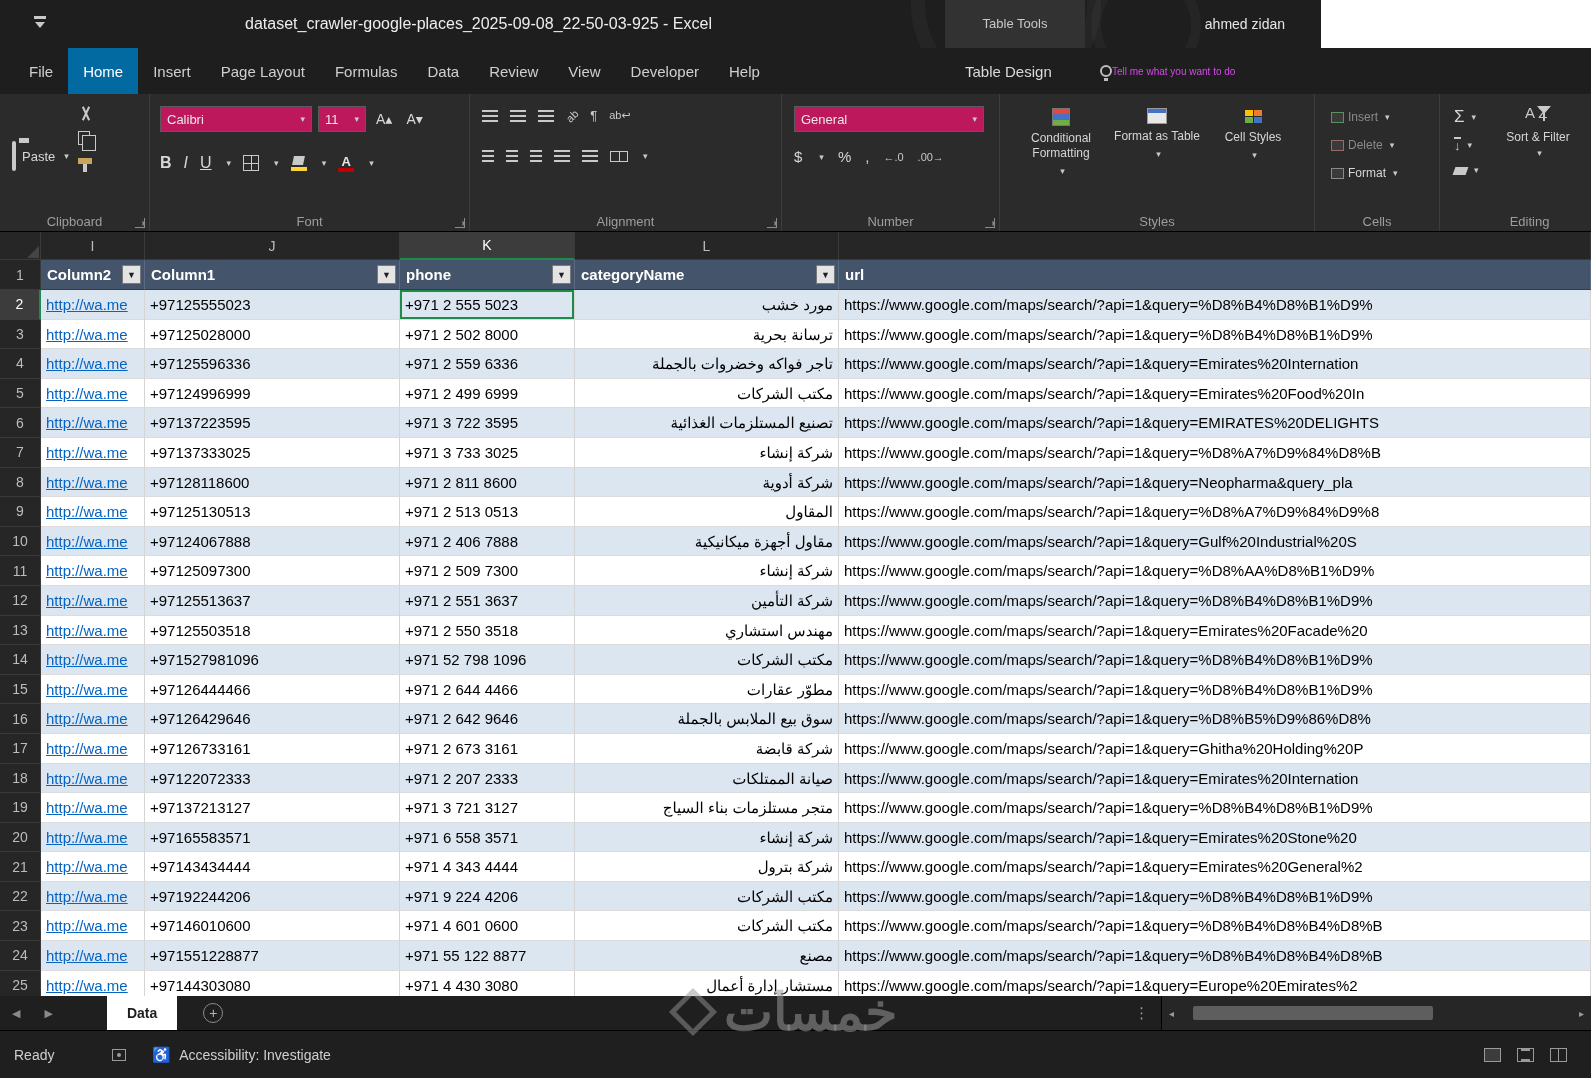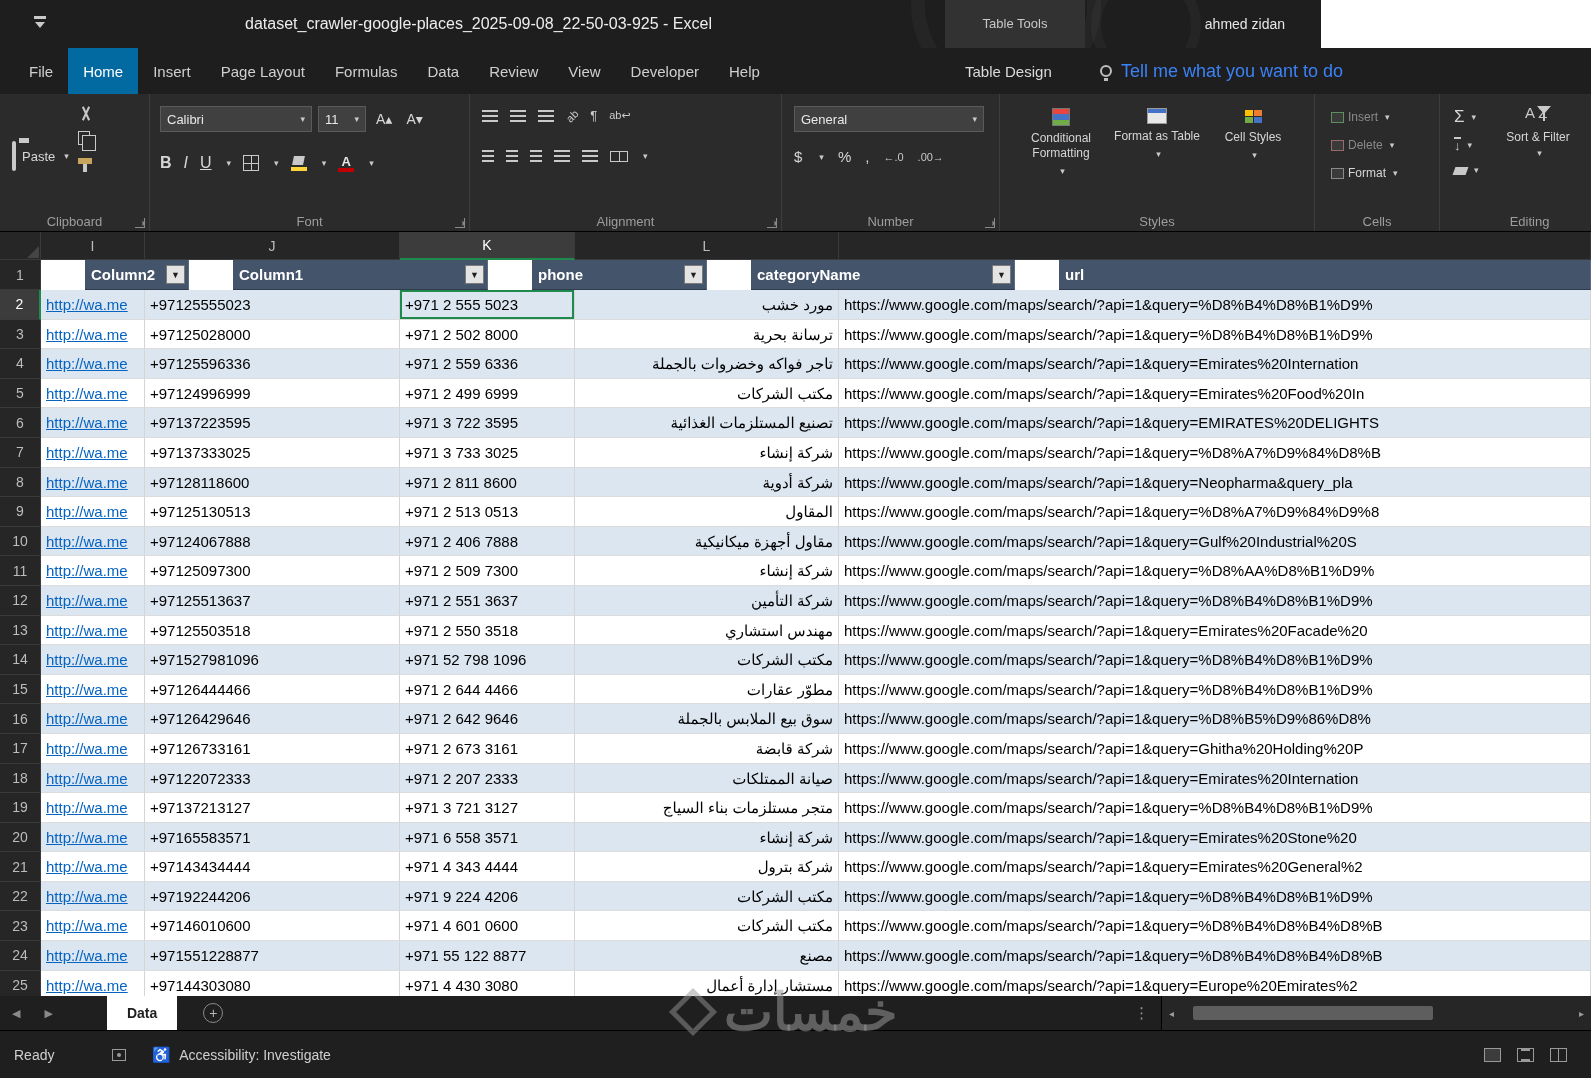--- a/index.html
+++ b/index.html
@@ -25,7 +25,7 @@
   .tab { color:#CFCFCF; font-size:15px; padding:0 15px; display:flex; align-items:center; white-space:nowrap; cursor:default; }
   .tab.active { background:#0369a1; color:#FFFFFF; }
   .tab.contextual { position:absolute; left:950px; top:0; height:46px; color:#DADADA; }
-  .tellme { position:absolute; left:1100px; top:0; height:46px; display:flex; align-items:center; gap:9px; color:#3b82f6; font-size:18px; }
+  .tellme { position:absolute; left:1100px; top:0; height:46px; display:flex; align-items:center; color:#d946ef; font-size:10px; }
   .i-bulb { width:12px; height:12px; border:2px solid #BDBDBD; border-radius:50%; position:relative; }
   .i-bulb::after { content:""; position:absolute; left:2px; top:11px; width:4px; height:3px; background:#BDBDBD; }
 

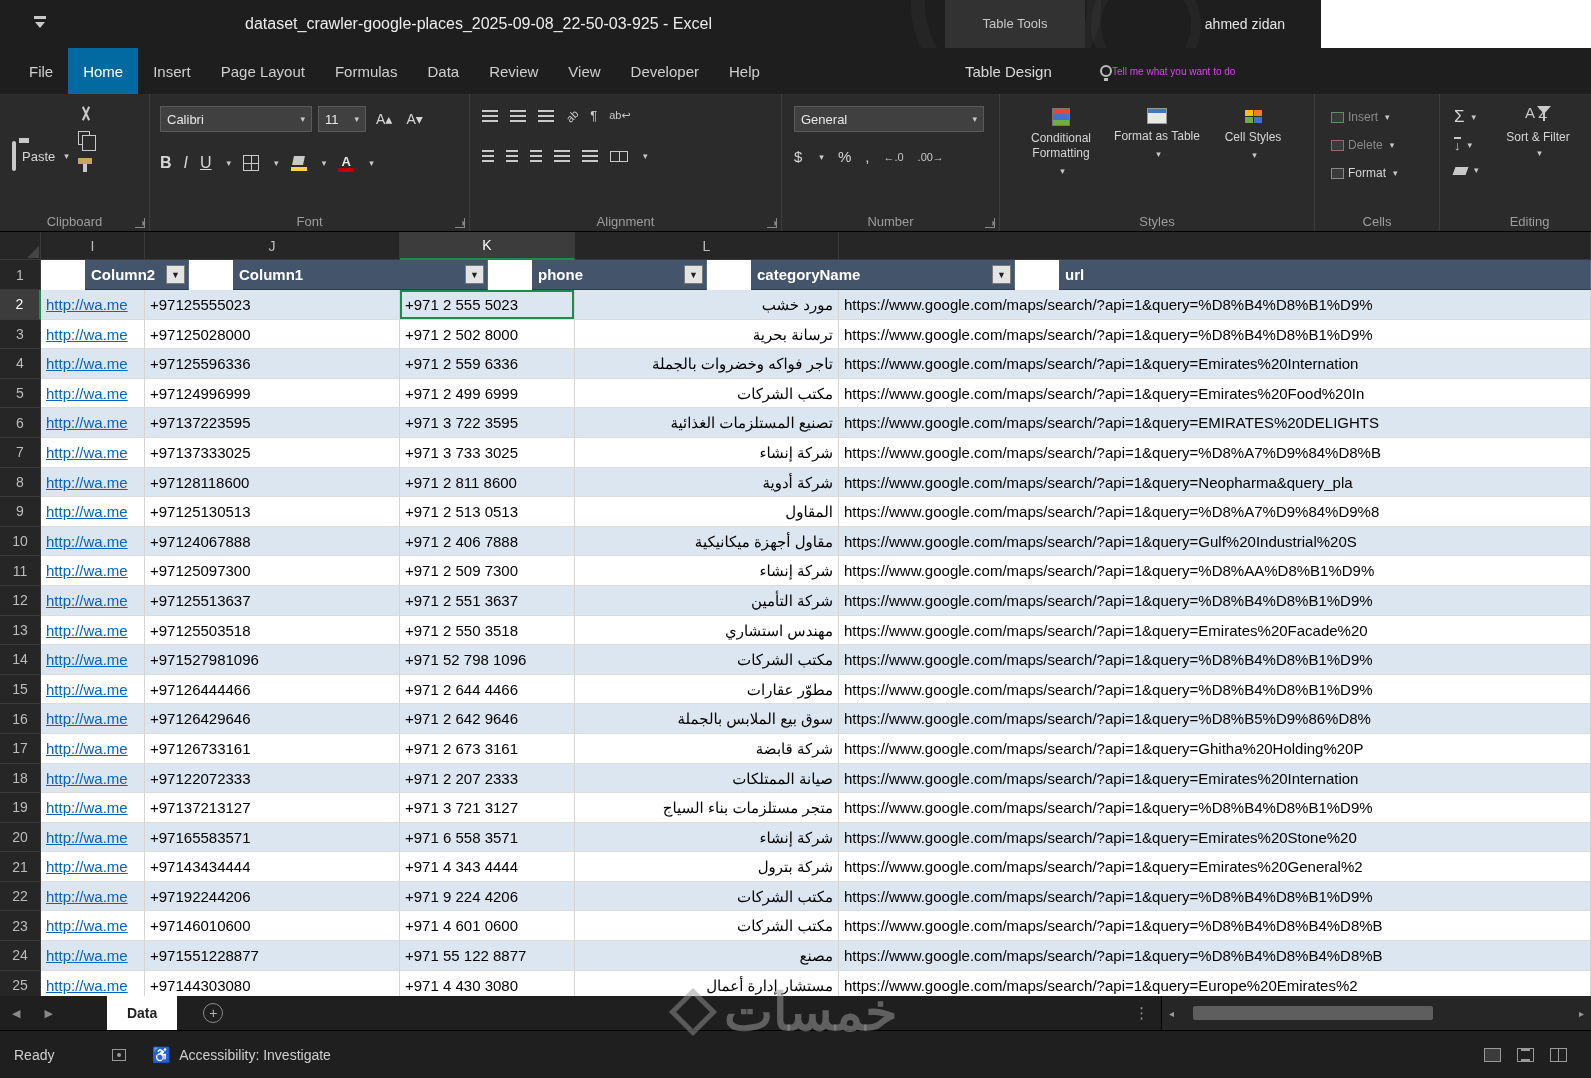--- a/index.html
+++ b/index.html
@@ -56,7 +56,7 @@
   
   .g-font { width:320px; }
   .font-row1 { position:absolute; left:10px; top:12px; display:flex; gap:6px; align-items:center; }
-  .combo { background:#404040; border:1px solid #5A5A5A; color:#E8E8E8; font-size:13px; height:26px; display:flex; align-items:center; justify-content:space-between; padding:0 6px; }
+  .combo { background:#be185d; border:1px solid #5A5A5A; color:#E8E8E8; font-size:13px; height:26px; display:flex; align-items:center; justify-content:space-between; padding:0 6px; }
   .combo-font { width:152px; }
   .combo-size { width:48px; }
   .grow-btn { font-size:14px; color:#D6D6D6; padding:0 4px; }

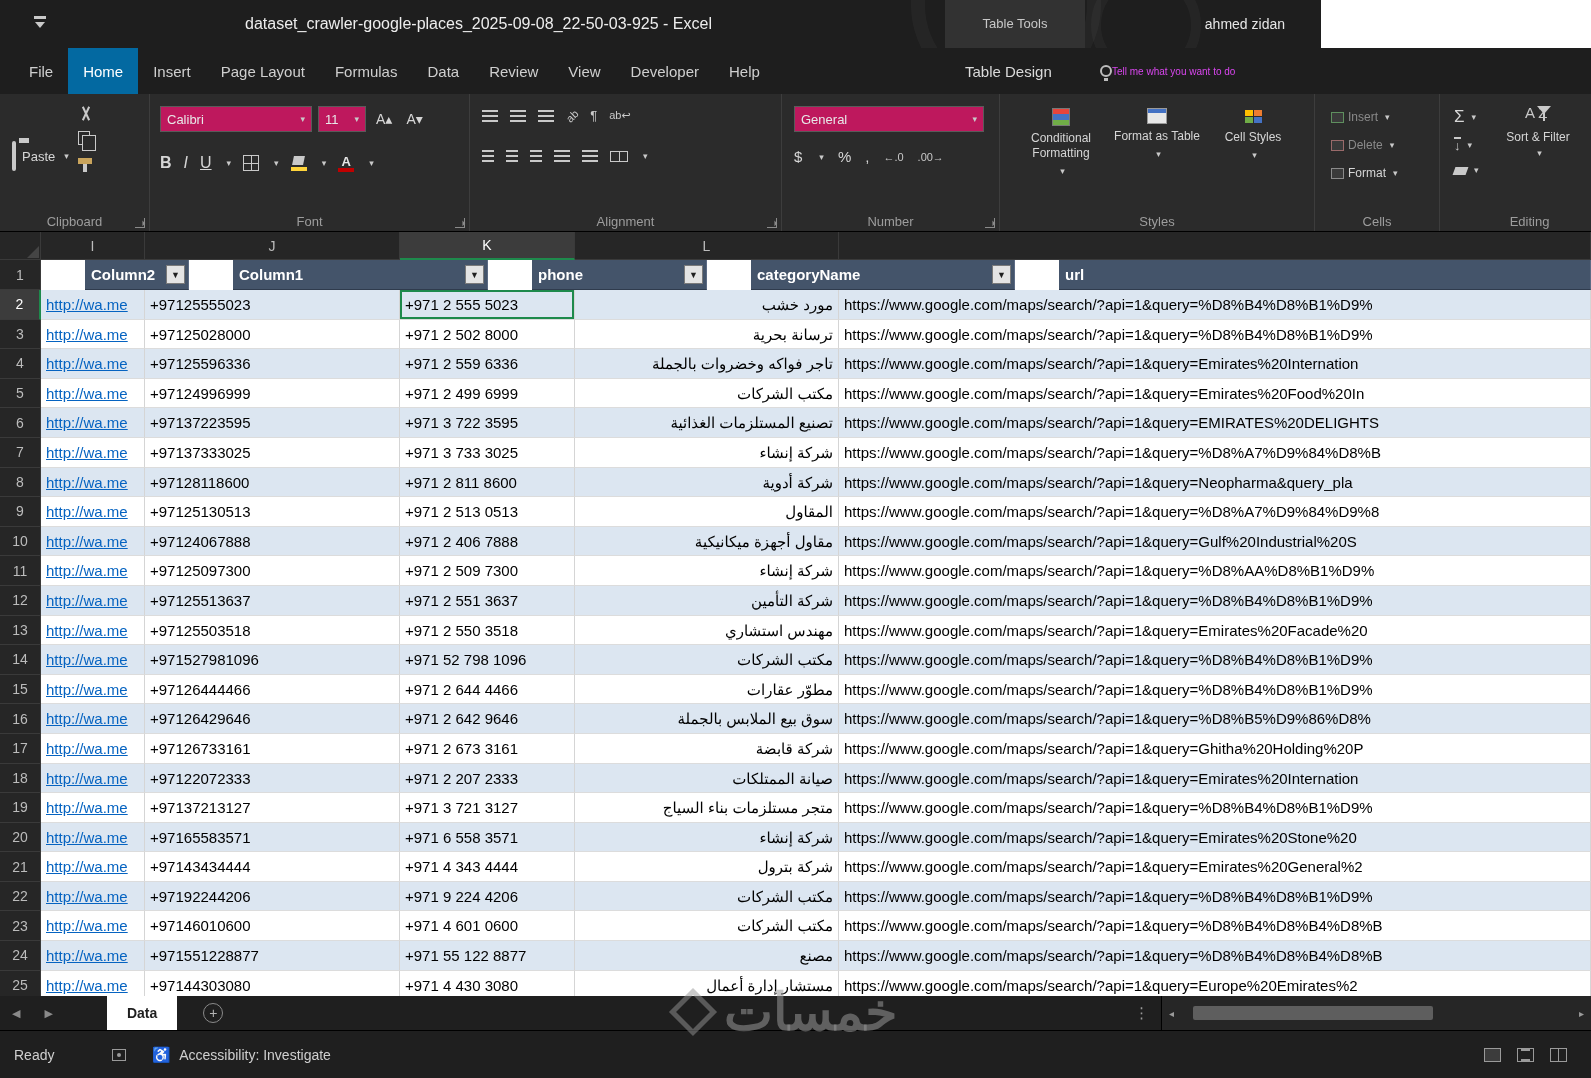--- a/index.html
+++ b/index.html
@@ -129,7 +129,7 @@
   .header-row { display:flex; height:30px; }
   .row-num { width:41px; background:#262626; color:#BCBCBC; font-size:14px; display:flex; align-items:center; justify-content:center; border-right:1px solid #3A3A3A; border-bottom:1px solid #3A3A3A; flex-shrink:0; }
   .row-num.sel { background:#3C3C3C; color:#FFFFFF; border-right:2px solid #1E8A4C; }
-  .h-cell { background:#44546A; color:#FFFFFF; font-weight:bold; font-size:15px; display:flex; align-items:center; padding:0 6px; position:relative; border-right:1px solid #5C6B84; border-bottom:1px solid #2F3B4D; white-space:nowrap; overflow:hidden;margin-left:44px; }
+  .h-cell { background:#44546A; color:#FFFFFF; font-weight:bold; font-size:15px; display:flex; align-items:center; padding:0 6px; position:relative; border-right:1px solid #5C6B84; border-bottom:1px solid #2F3B4D; white-space:nowrap; overflow:hidden; }
   .filter-btn { position:absolute; right:3px; top:5px; width:19px; height:19px; background:#E4E4E4; border:1px solid #7A7A7A; color:#1F1F1F; font-size:9px; display:flex; align-items:center; justify-content:center; }
 
   .grid-rows { height:706px; overflow:hidden; }

